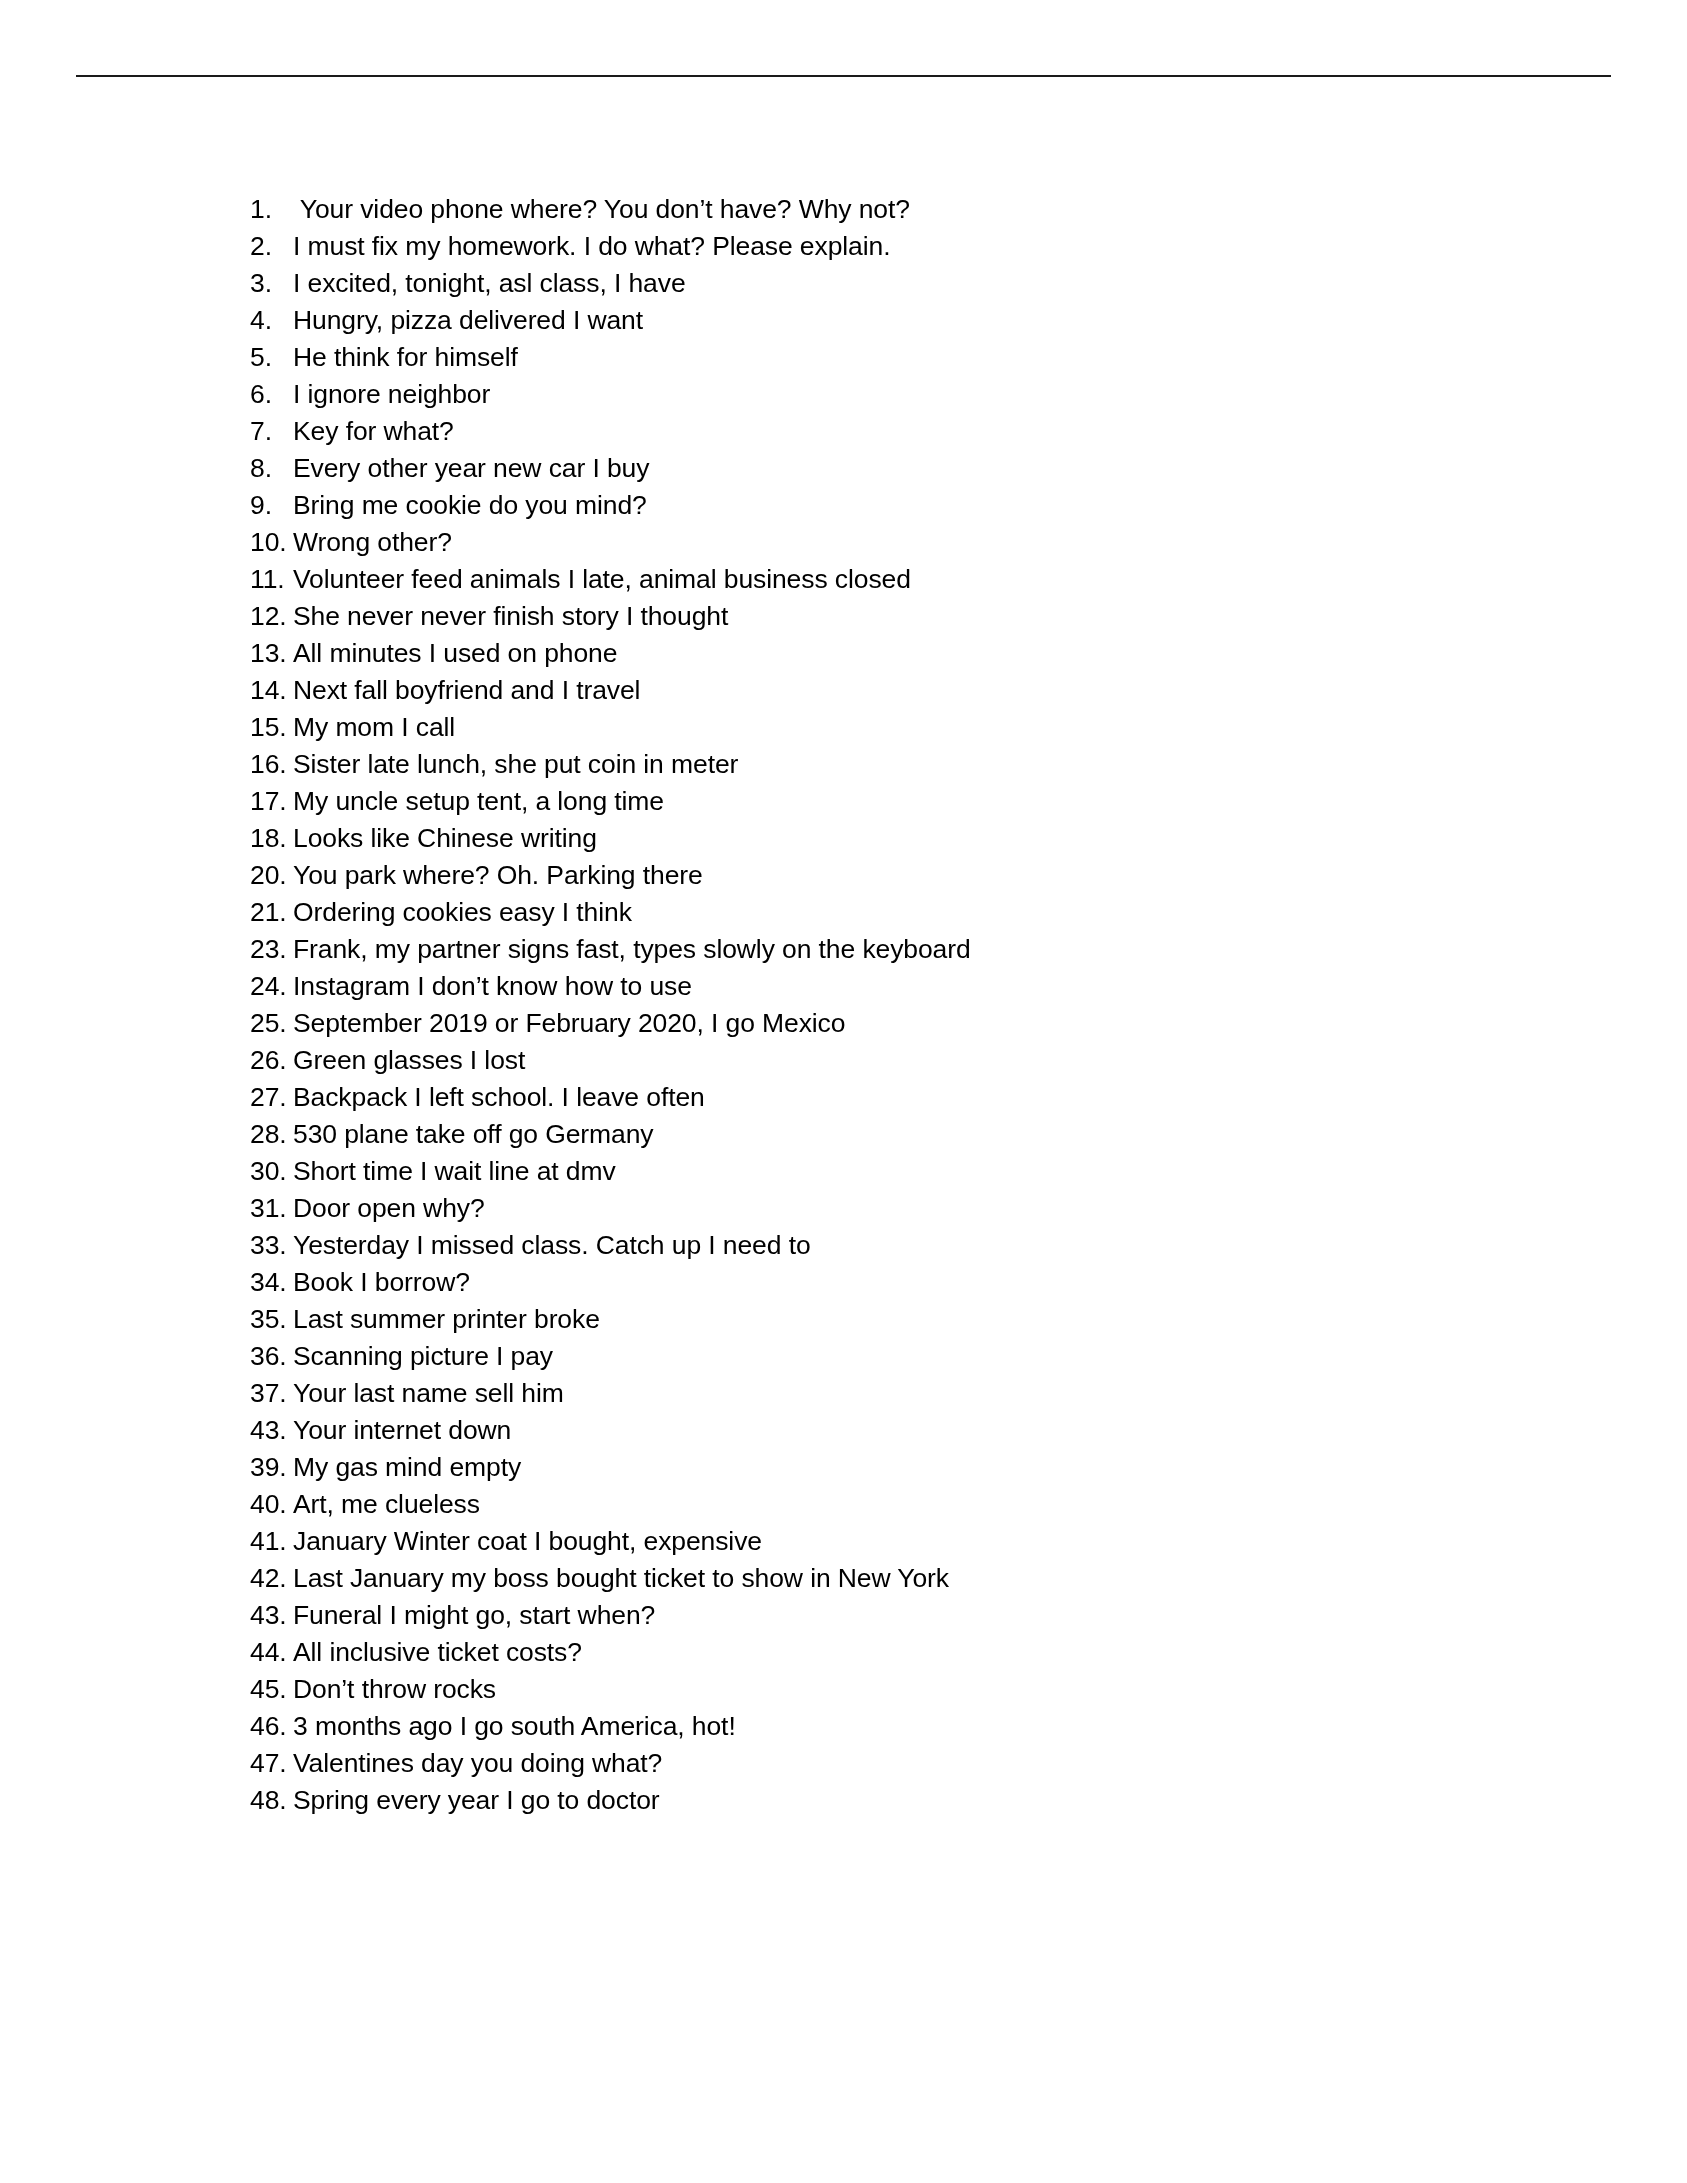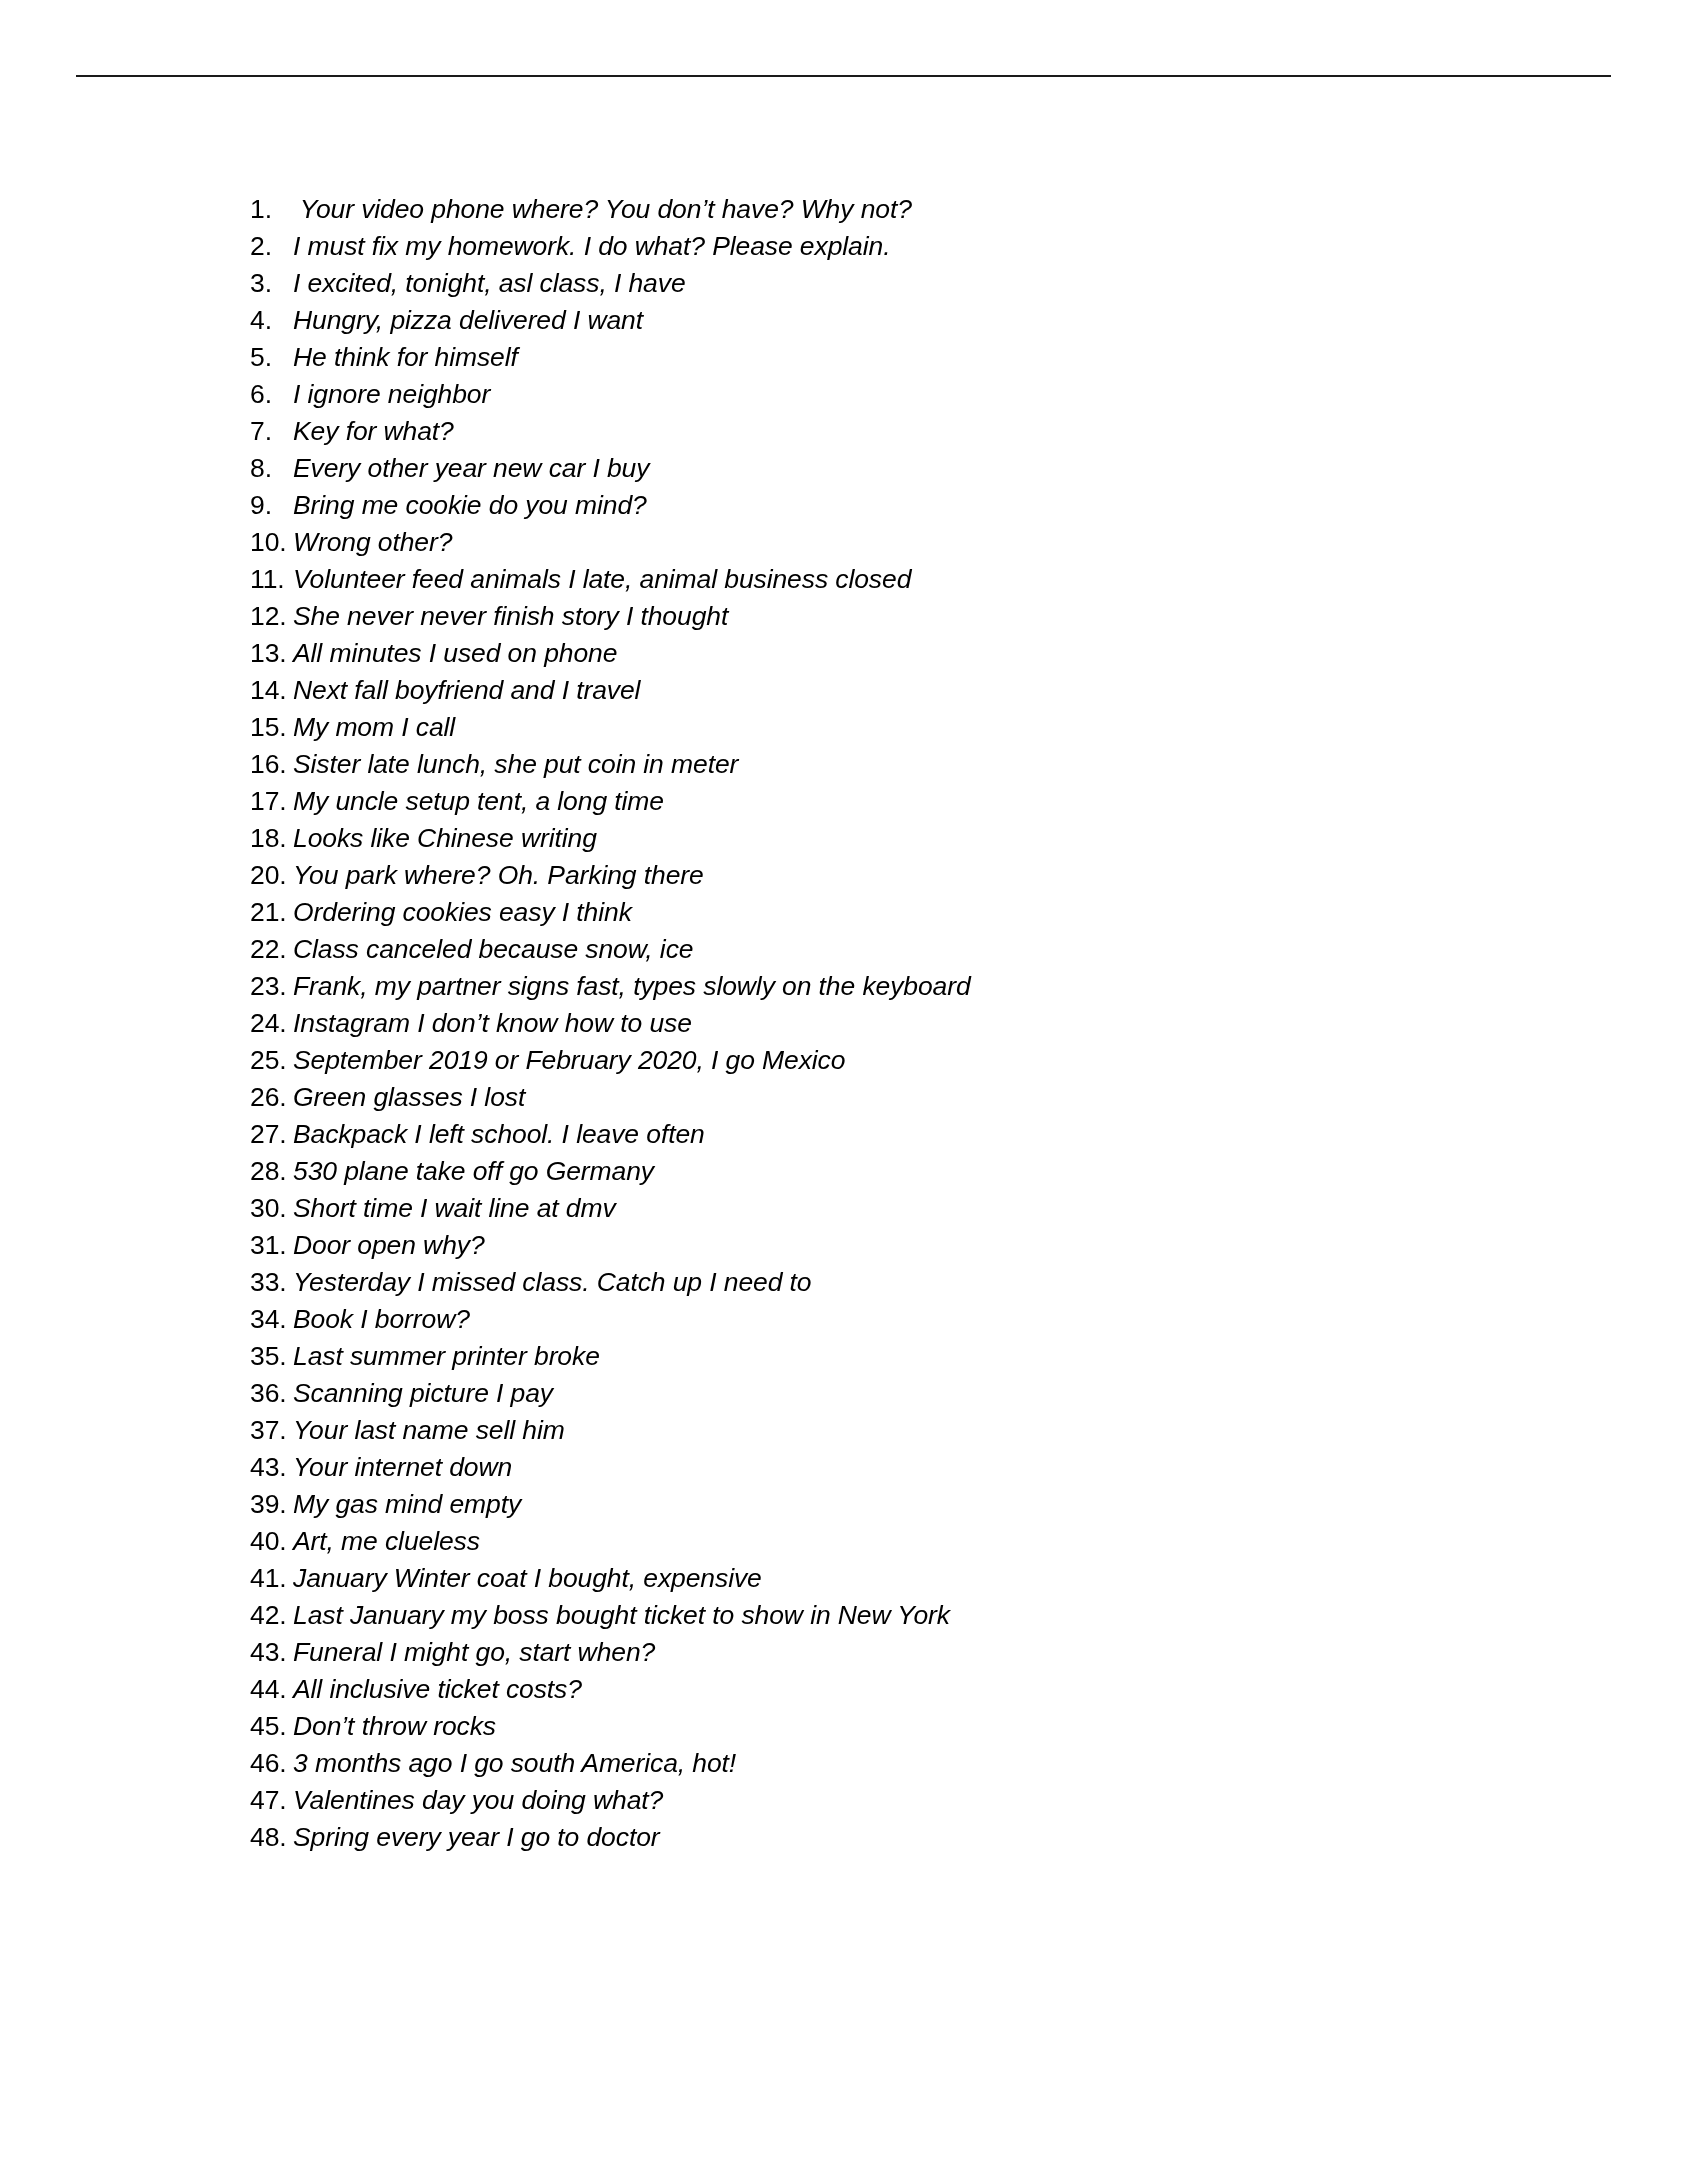--- a/index.html
+++ b/index.html
@@ -56,7 +56,6 @@
   .item-text {
     flex: 1 1 auto;
     white-space: pre;
-    font-style: italic;
   }
 </style>
 </head>

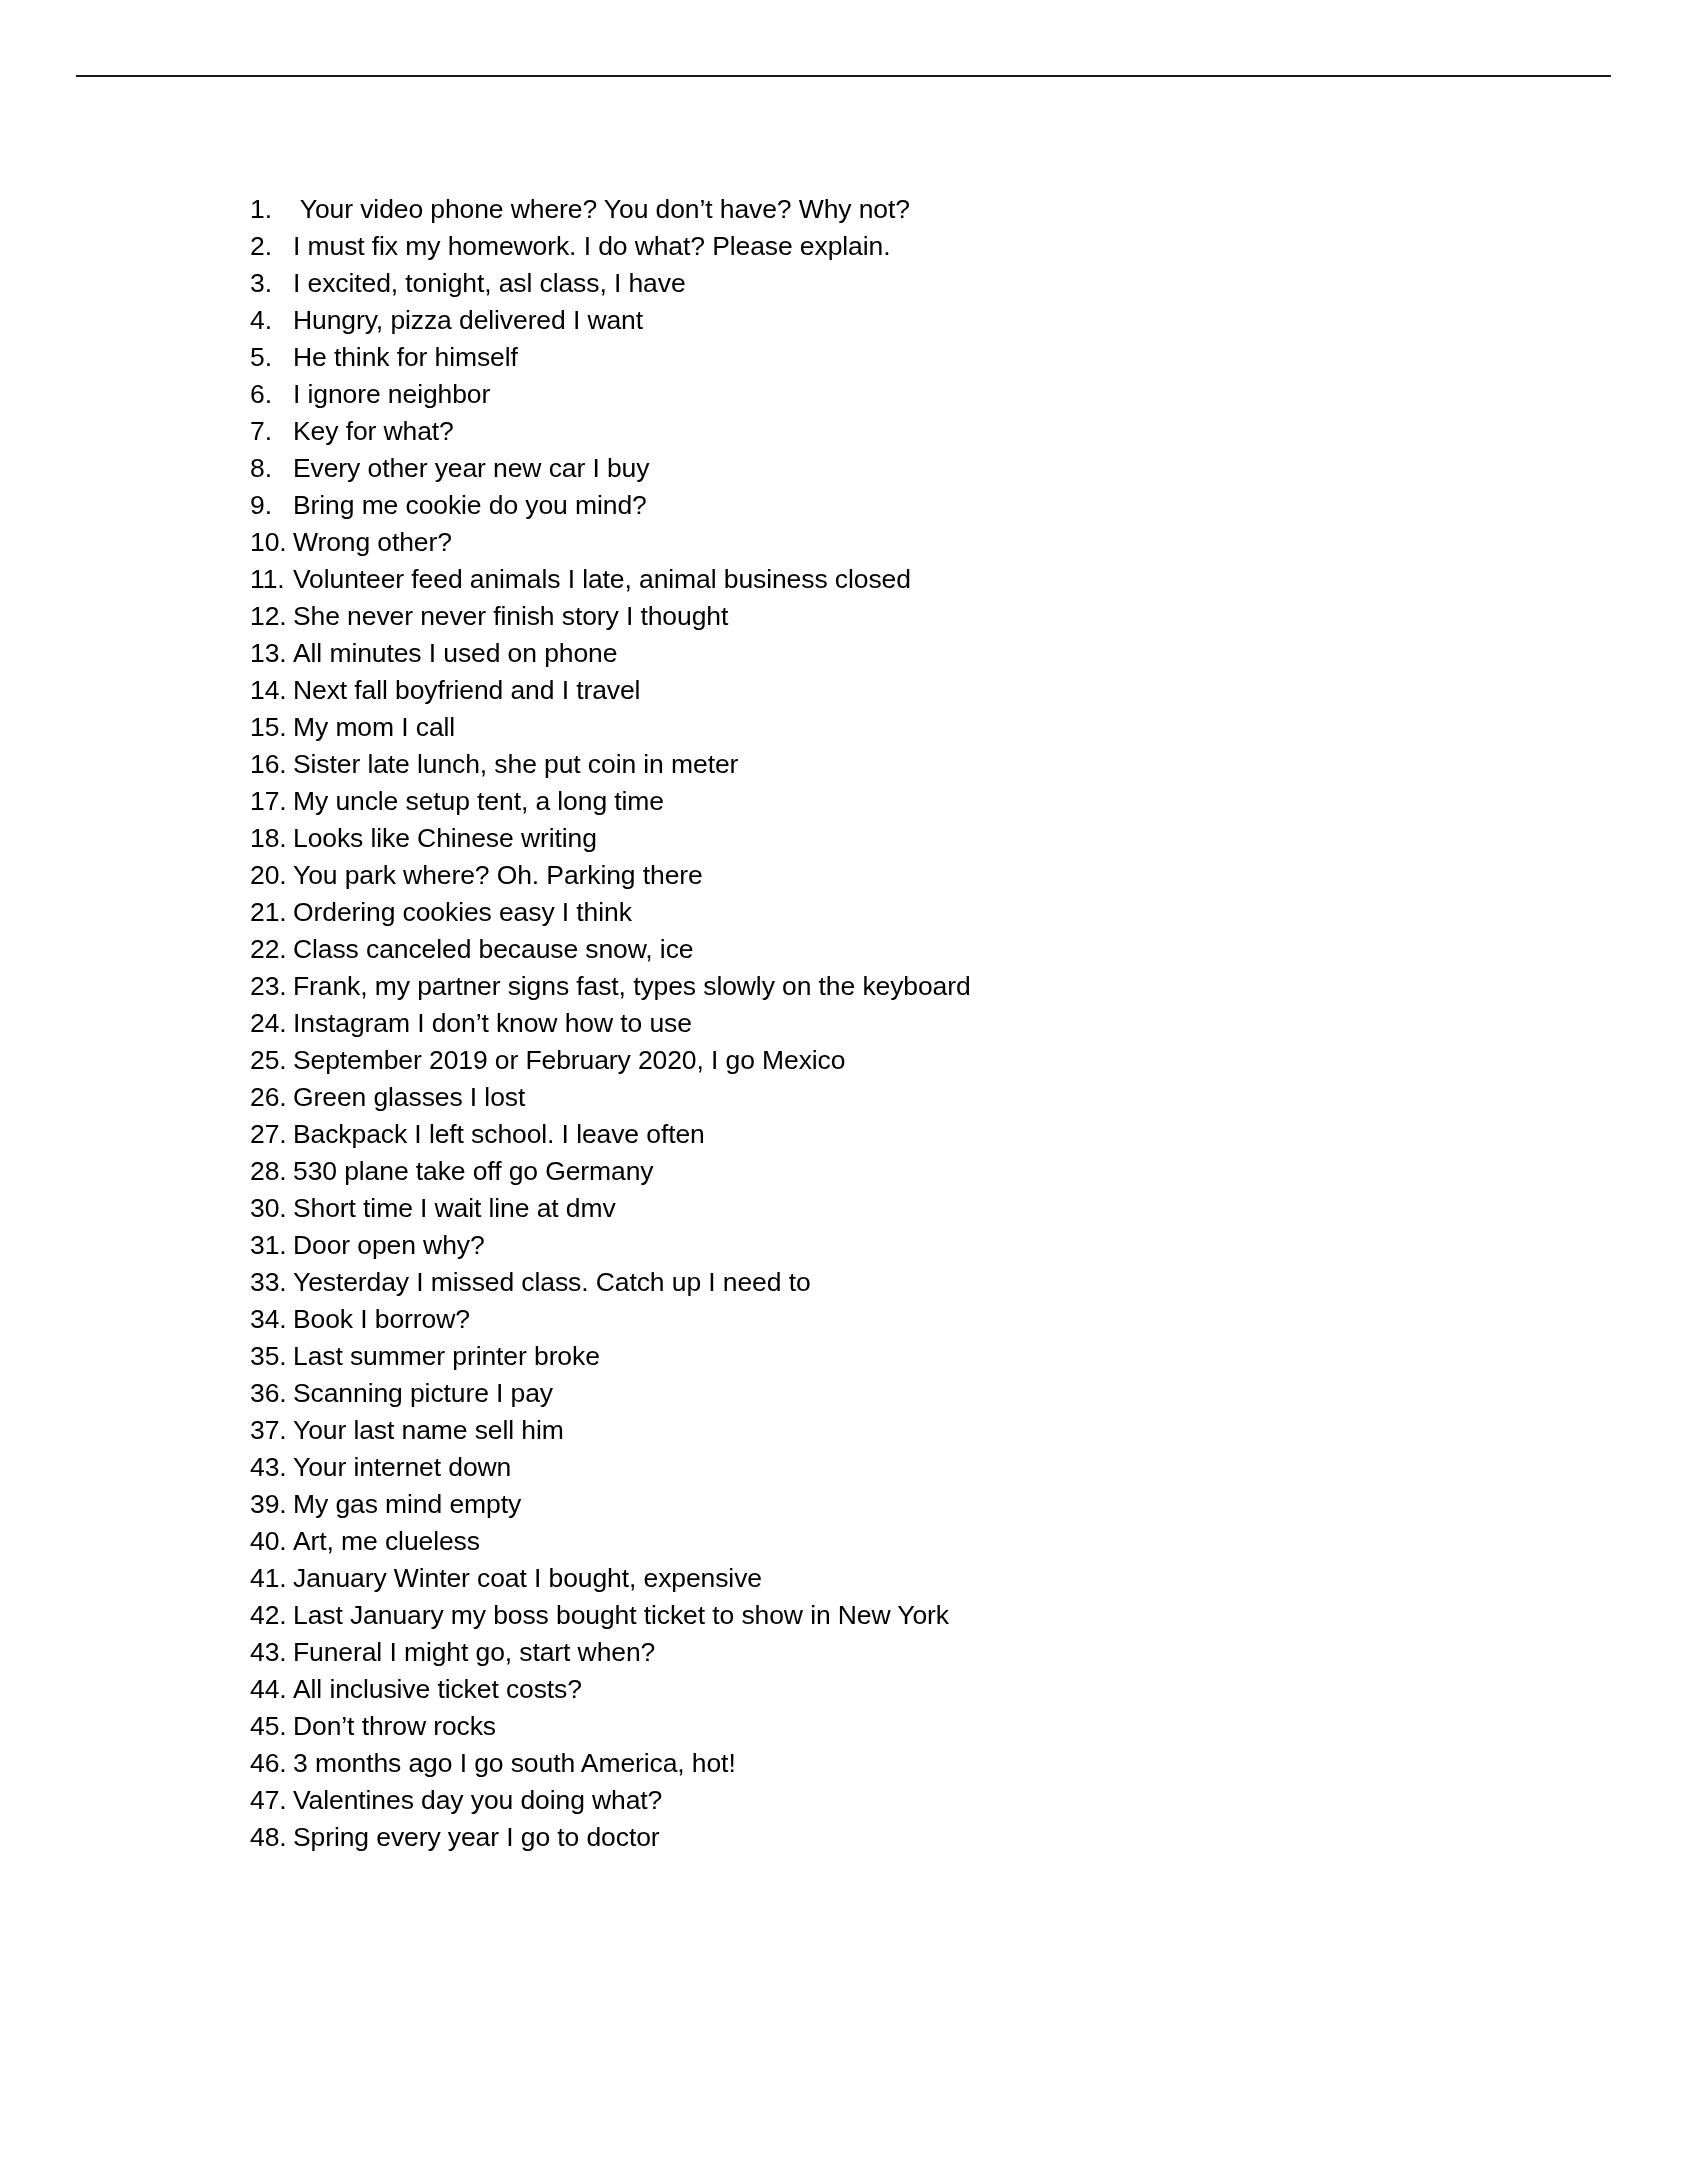--- a/index.html
+++ b/index.html
@@ -148,10 +148,6 @@
           <span class="item-text">Ordering cookies easy I think</span>
         </li>
         <li class="list-item">
-          <span class="item-number">22.</span>
-          <span class="item-text">Class canceled because snow, ice</span>
-        </li>
-        <li class="list-item">
           <span class="item-number">23.</span>
           <span class="item-text">Frank, my partner signs fast, types slowly on the keyboard</span>
         </li>

